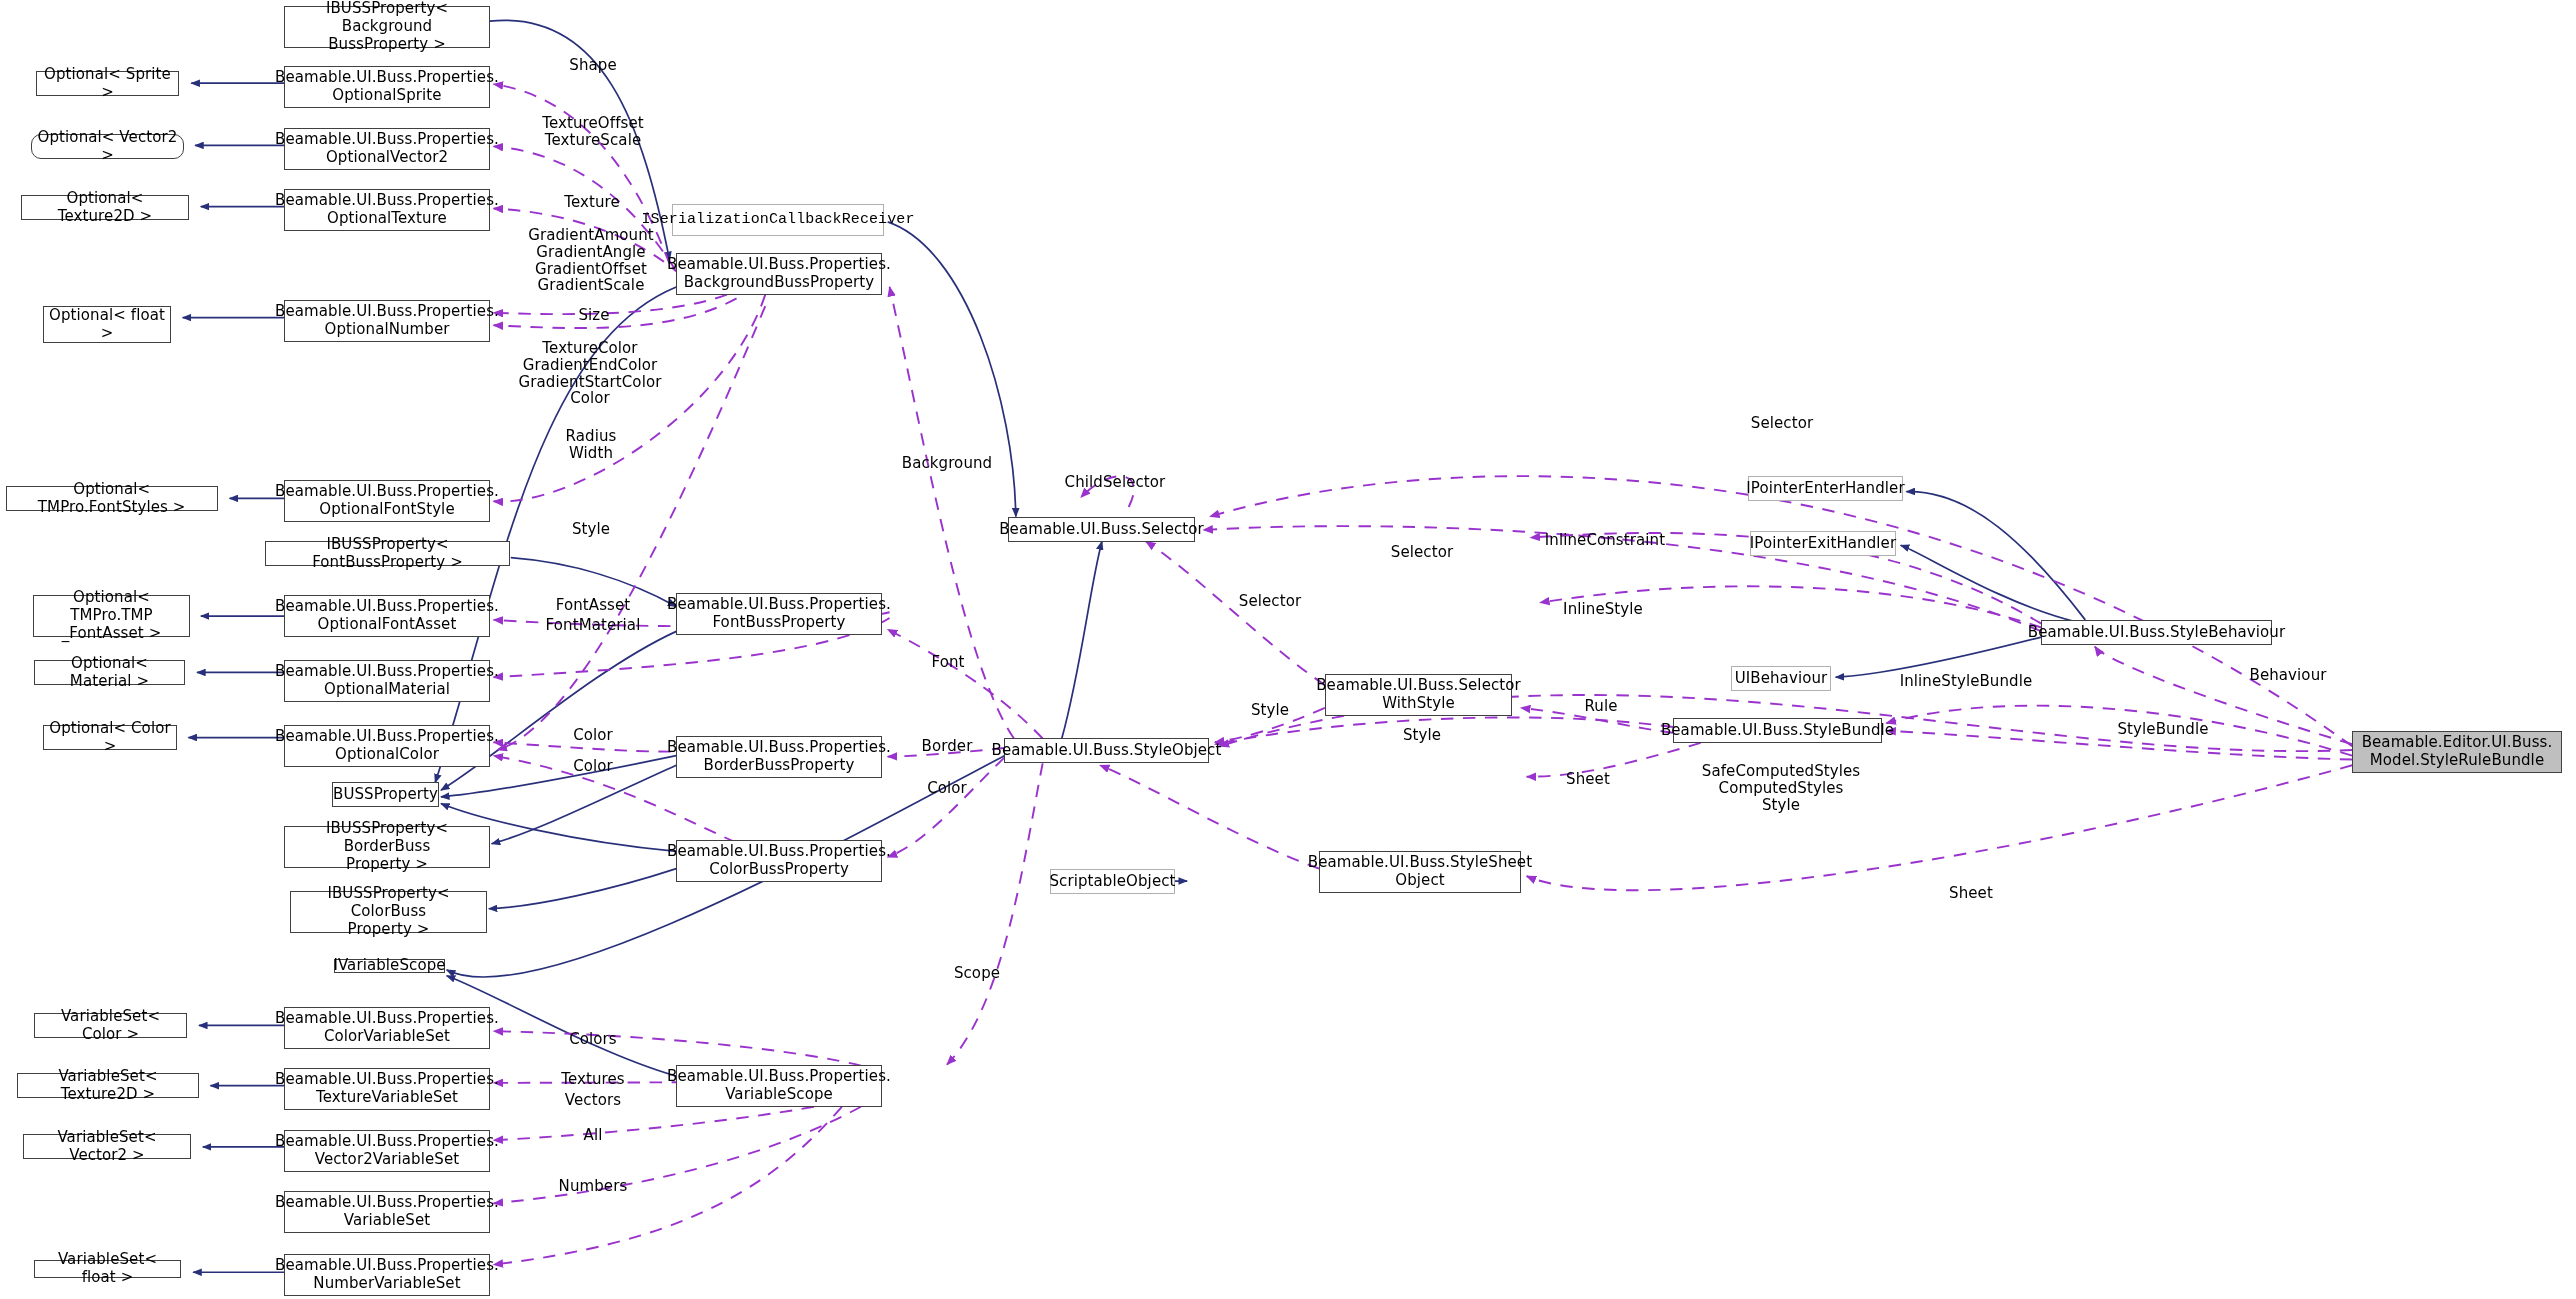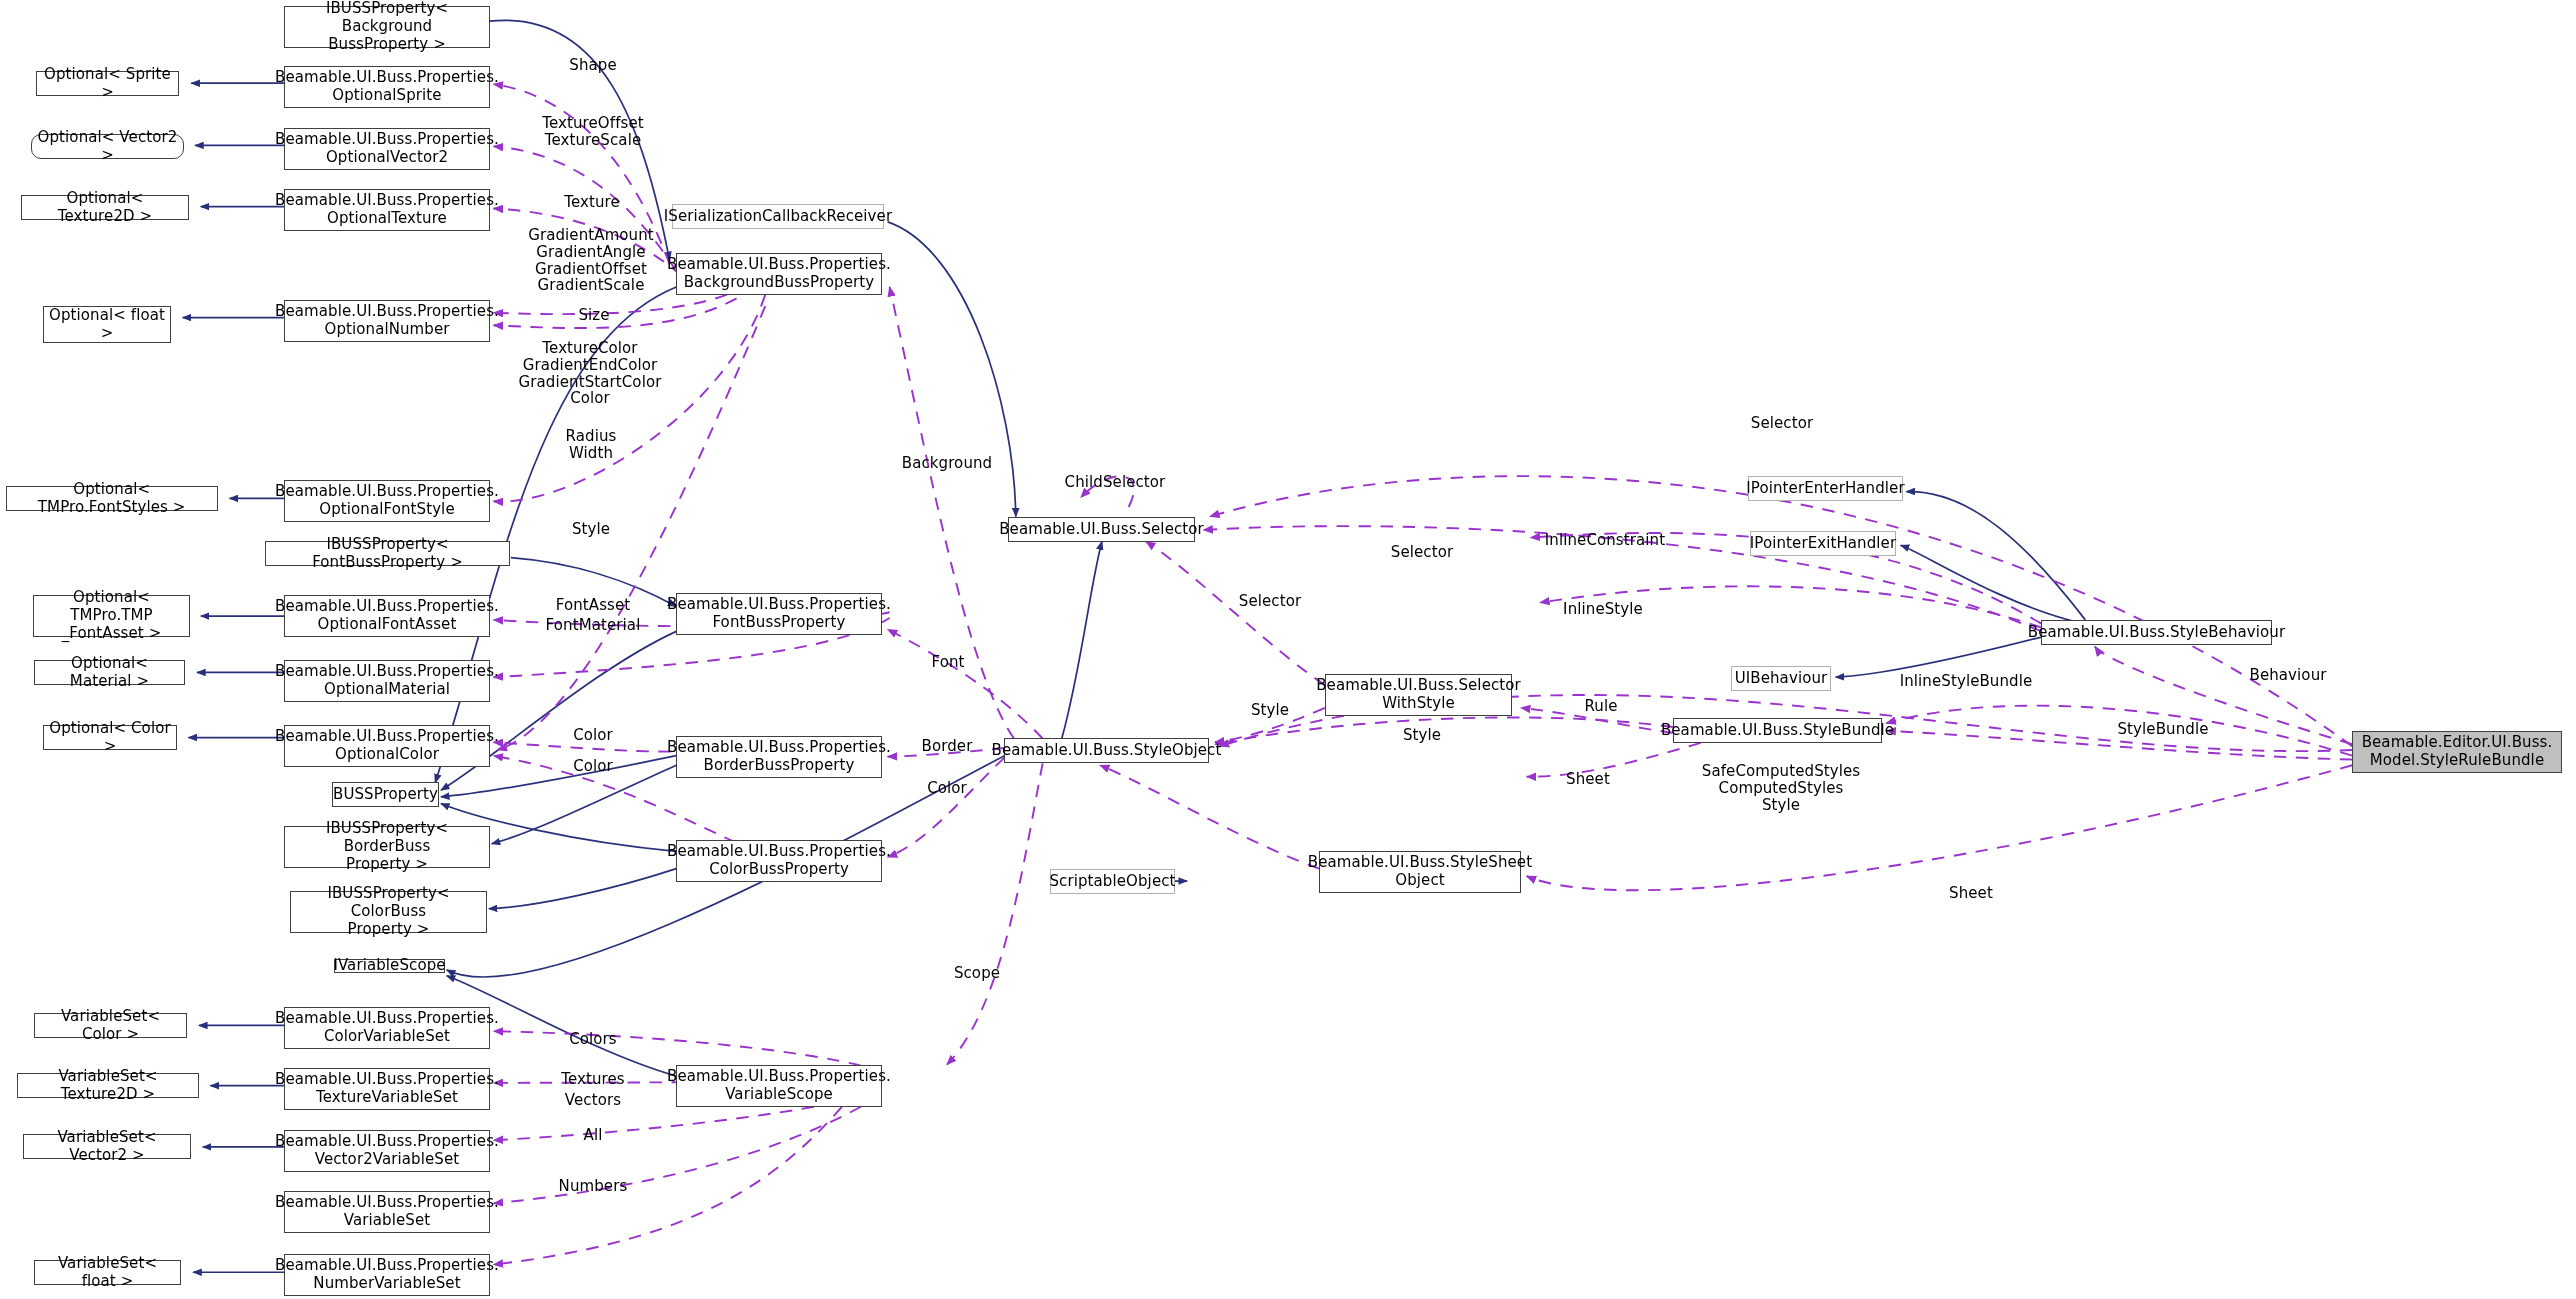--- a/index.html
+++ b/index.html
@@ -157,7 +157,7 @@
   <div class="node" style="left:21px;top:195px;width:168px;height:25px;">Optional&lt; Texture2D &gt;</div>
   <div class="node" style="left:284px;top:189px;width:206px;height:42px;">Beamable.UI.Buss.Properties.
 OptionalTexture</div>
-  <div class="node iface" style="left:672px;top:204px;width:212px;height:25px;">ISerializationCallbackReceiver</div>
+  <div class="node iface" style="left:672px;top:204px;width:212px;height:32px;font-family:Liberation Mono, monospace;">ISerializationCallbackReceiver</div>
   <div class="node" style="left:676px;top:253px;width:206px;height:42px;">Beamable.UI.Buss.Properties.
 BackgroundBussProperty</div>
   <div class="node" style="left:43px;top:306px;width:128px;height:37px;">Optional&lt; float &gt;</div>

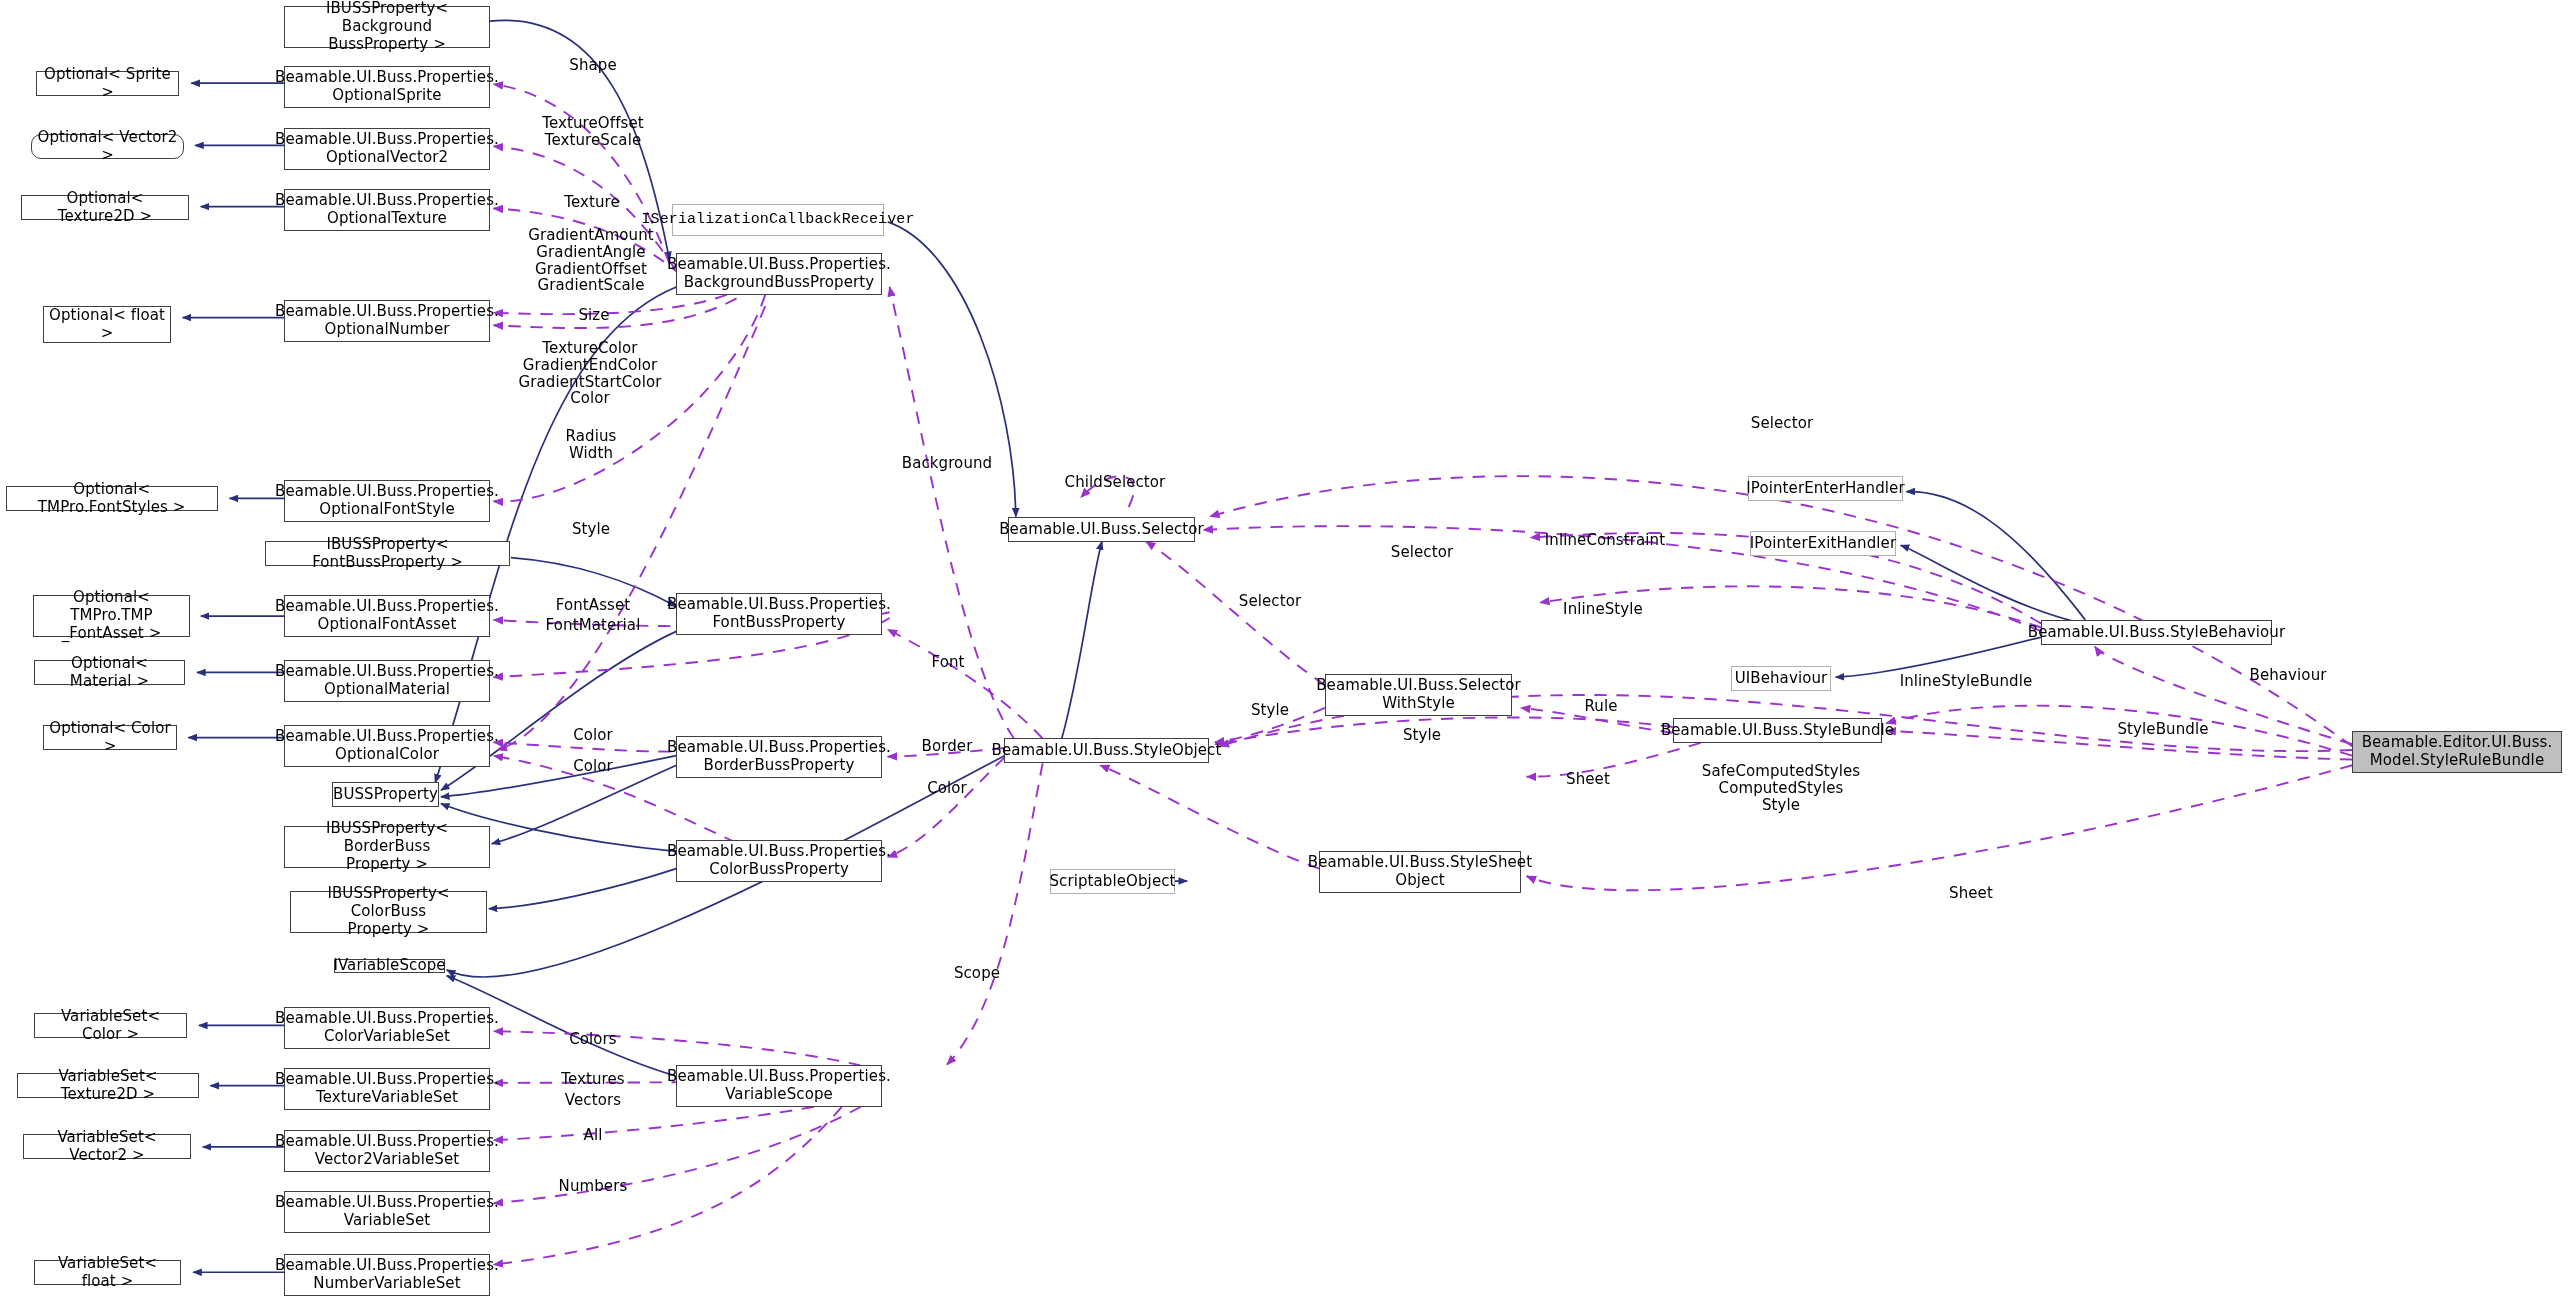--- a/index.html
+++ b/index.html
@@ -194,7 +194,7 @@
 Vector2VariableSet</div>
   <div class="node" style="left:284px;top:1191px;width:206px;height:42px;">Beamable.UI.Buss.Properties.
 VariableSet</div>
-  <div class="node" style="left:34px;top:1260px;width:147px;height:25px;">VariableSet&lt; float &gt;</div>
+  <div class="node" style="left:34px;top:1260px;width:147px;height:18px;">VariableSet&lt; float &gt;</div>
   <div class="node" style="left:284px;top:1254px;width:206px;height:42px;">Beamable.UI.Buss.Properties.
 NumberVariableSet</div>
   <div class="node" style="left:676px;top:593px;width:206px;height:42px;">Beamable.UI.Buss.Properties.

